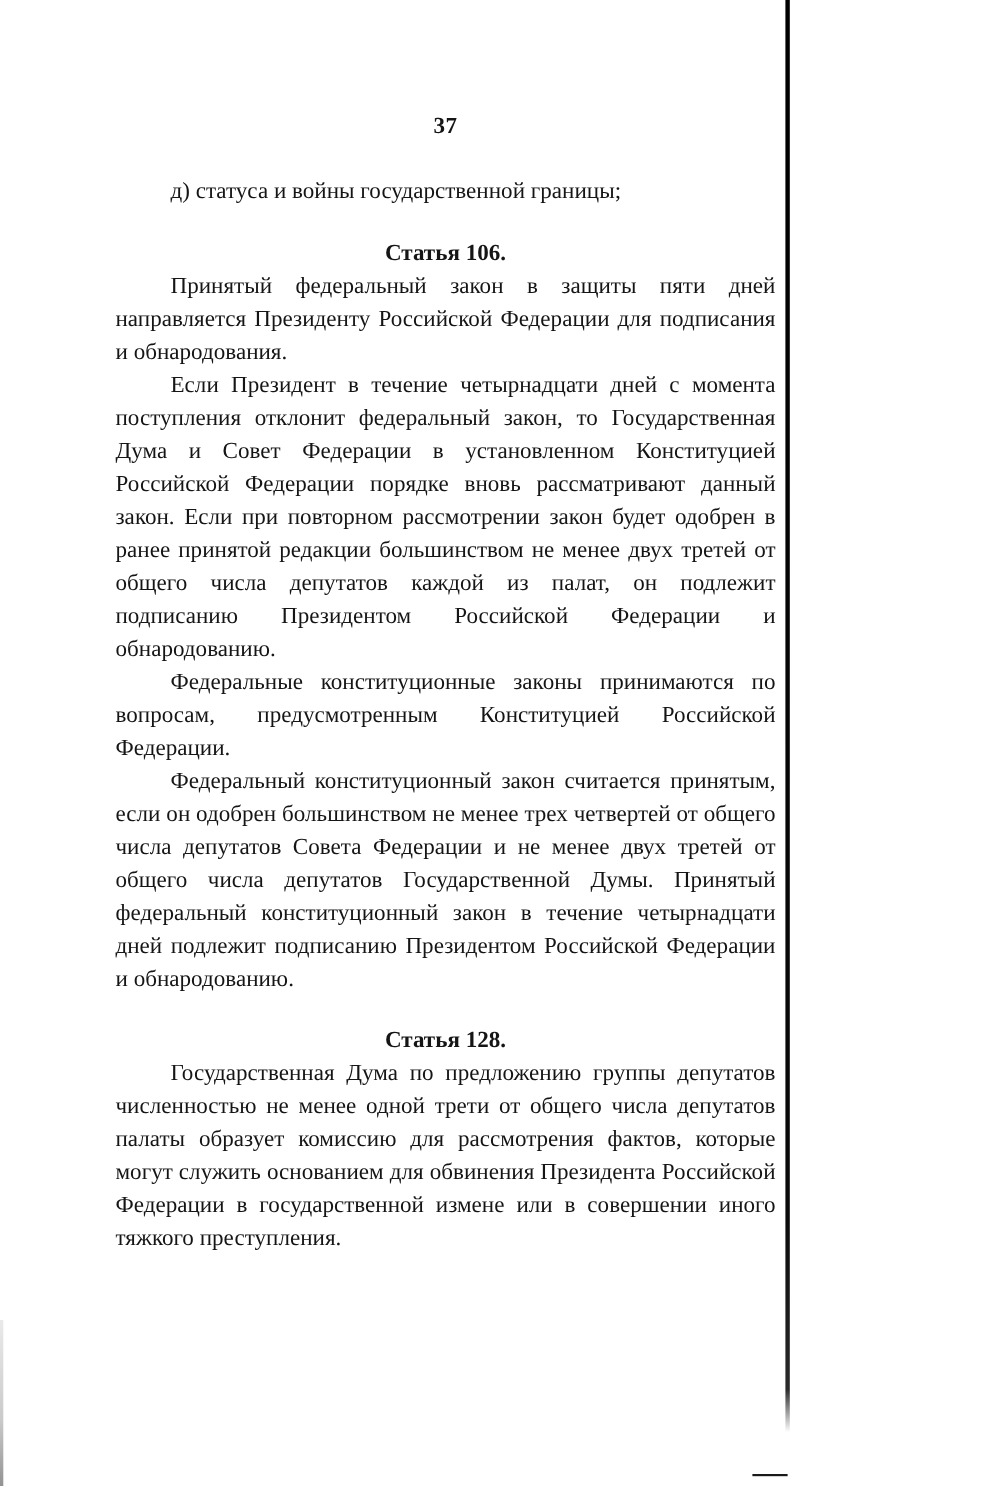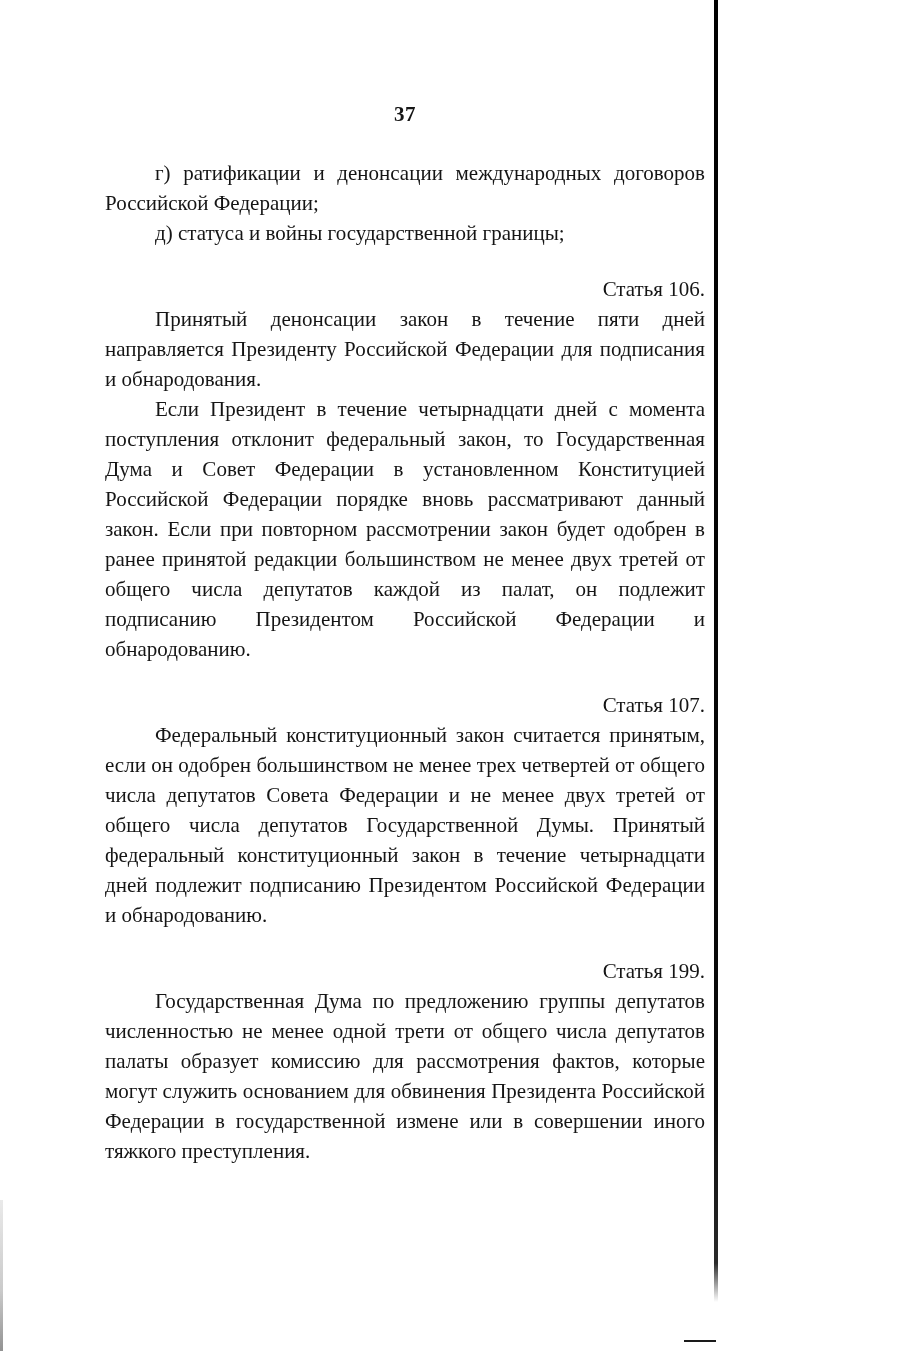--- a/index.html
+++ b/index.html
@@ -93,7 +93,6 @@
 
   <div class="text-column">
 
-    <p class="para">г) ратификации и денонсации международных договоров Российской Федерации;</p>
     <p class="para">д) статуса и войны государственной границы;</p>
 
     <h2 class="heading">Статья 106.</h2>

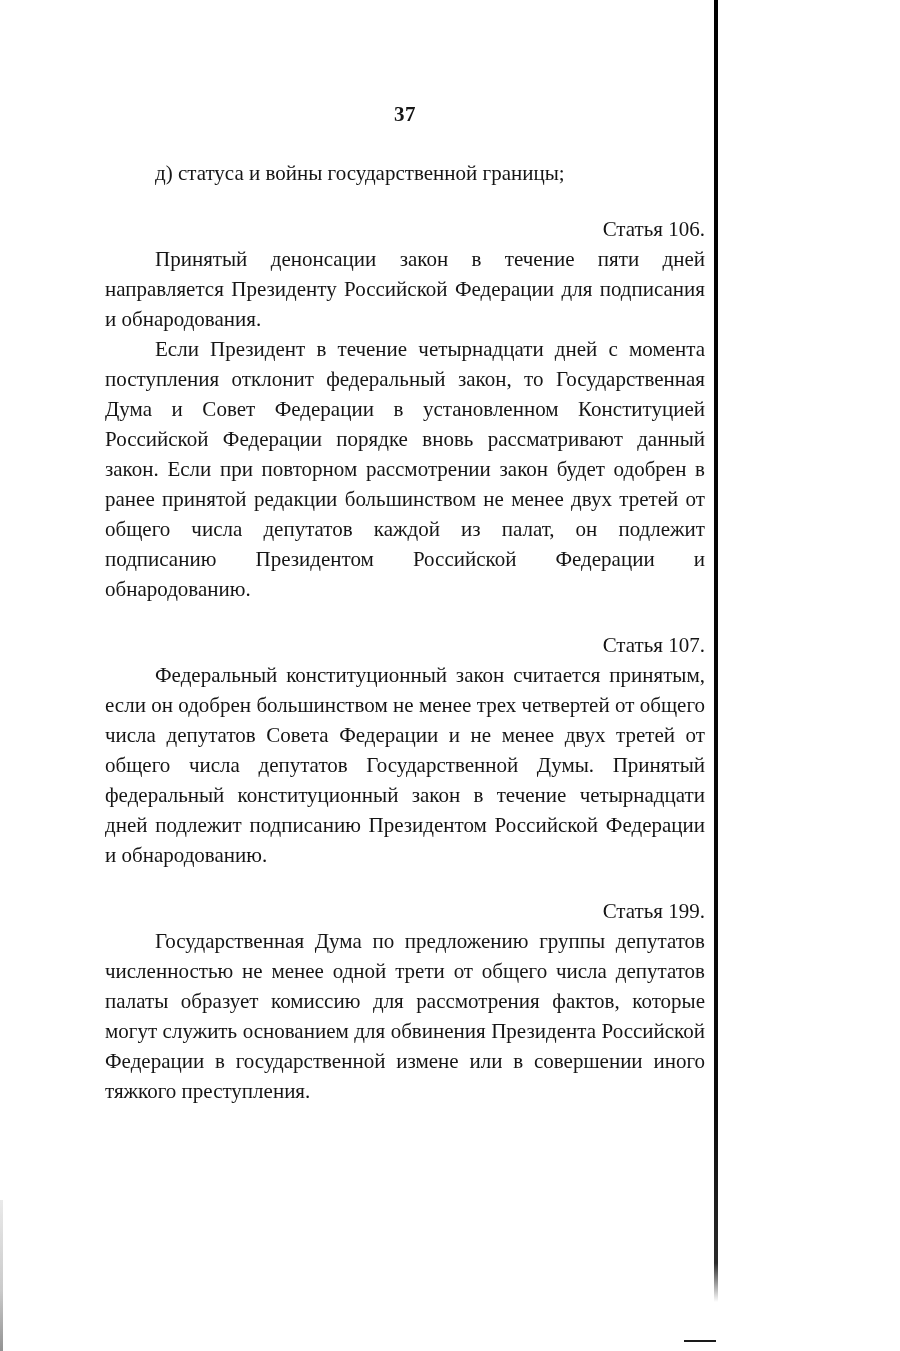--- a/index.html
+++ b/index.html
@@ -43,8 +43,8 @@
     margin: 26px 0 0 0;
     font-size: 21px;
     line-height: 30px;
-    font-weight: normal;
-    text-align: right;
+    font-weight: bold;
+    text-align: center;
     text-indent: 0;
   }
   

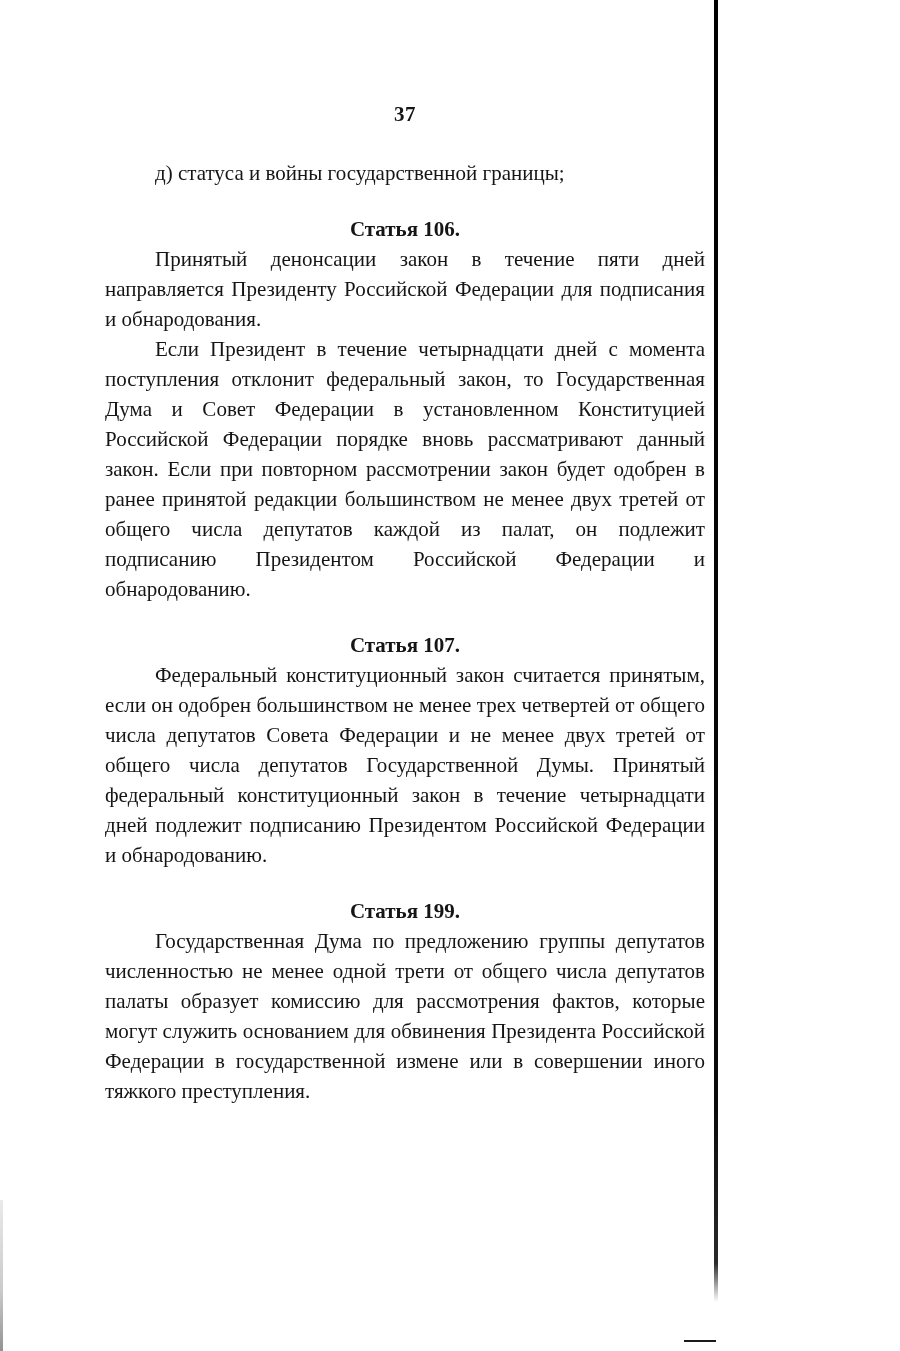--- a/index.html
+++ b/index.html
@@ -96,7 +96,7 @@
     <p class="para">д) статуса и войны государственной границы;</p>
 
     <h2 class="heading">Статья 106.</h2>
-    <p class="para">Принятый денонсации закон в течение пяти дней направляется Президенту Российской Федерации для подписания и обнародования.</p>
+    <p class="para">Принятый федеральный закон в защиты пяти дней направляется Президенту Российской Федерации для подписания и обнародования.</p>
     <p class="para">Если Президент в течение четырнадцати дней с момента поступления отклонит федеральный закон, то Государственная Дума и Совет Федерации в установленном Конституцией Российской Федерации порядке вновь рассматривают данный закон. Если при повторном рассмотрении закон будет одобрен в ранее принятой редакции большинством не менее двух третей от общего числа депутатов каждой из палат, он подлежит подписанию Президентом Российской Федерации и обнародованию.</p>
 
     <h2 class="heading">Статья 107.</h2>

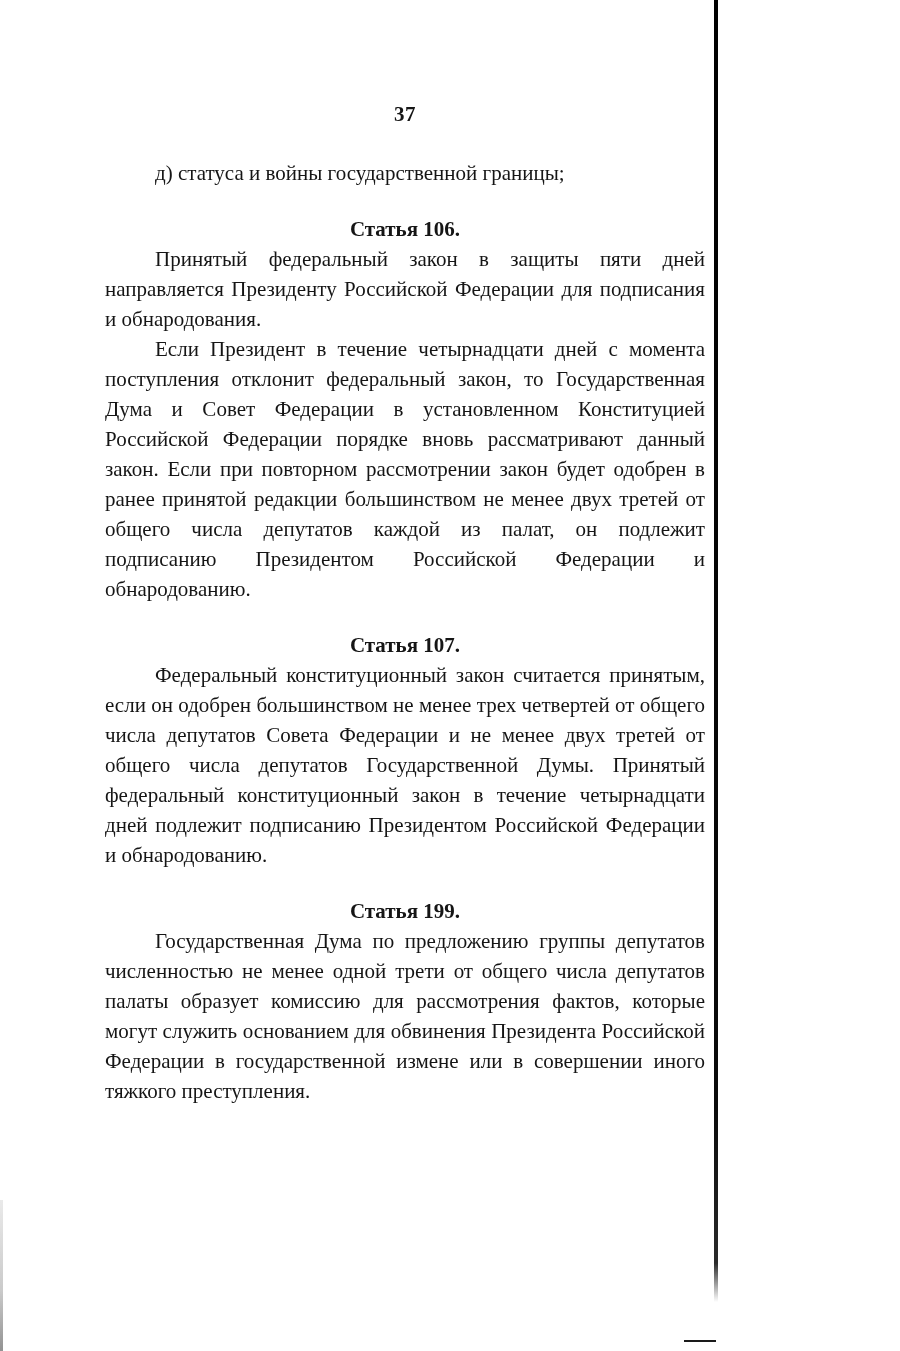--- a/index.html
+++ b/index.html
@@ -100,6 +100,7 @@
     <p class="para">Если Президент в течение четырнадцати дней с момента поступления отклонит федеральный закон, то Государственная Дума и Совет Федерации в установленном Конституцией Российской Федерации порядке вновь рассматривают данный закон. Если при повторном рассмотрении закон будет одобрен в ранее принятой редакции большинством не менее двух третей от общего числа депутатов каждой из палат, он подлежит подписанию Президентом Российской Федерации и обнародованию.</p>
 
     <h2 class="heading">Статья 107.</h2>
+    <p class="para">Федеральные конституционные законы принимаются по вопросам, предусмотренным Конституцией Российской Федерации.</p>
     <p class="para">Федеральный конституционный закон считается принятым, если он одобрен большинством не менее трех четвертей от общего числа депутатов Совета Федерации и не менее двух третей от общего числа депутатов Государственной Думы. Принятый федеральный конституционный закон в течение четырнадцати дней подлежит подписанию Президентом Российской Федерации и обнародованию.</p>
 
     <h2 class="heading">Статья 199.</h2>

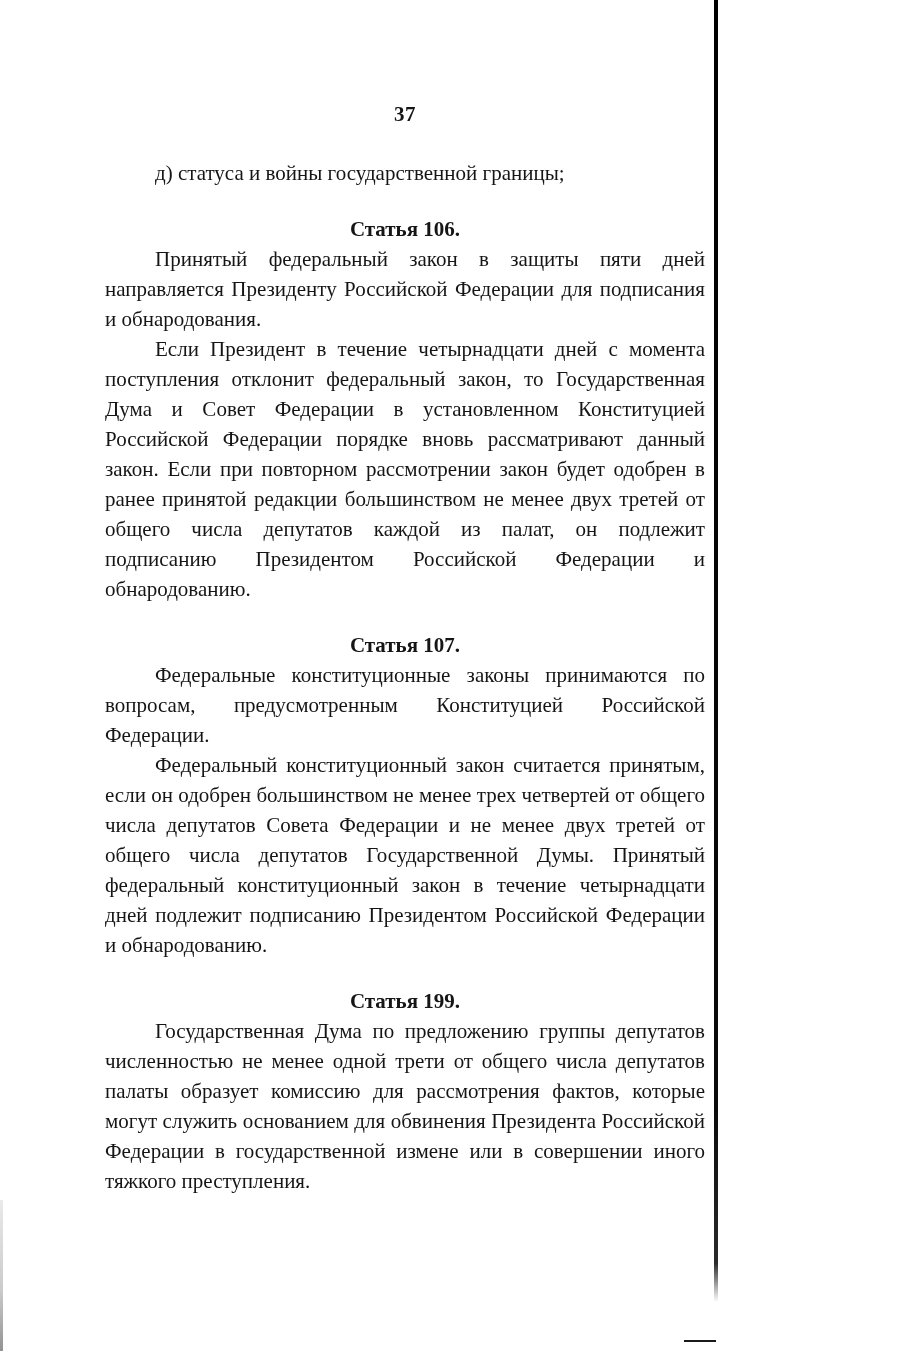--- a/index.html
+++ b/index.html
@@ -99,7 +99,6 @@
     <p class="para">Принятый федеральный закон в защиты пяти дней направляется Президенту Российской Федерации для подписания и обнародования.</p>
     <p class="para">Если Президент в течение четырнадцати дней с момента поступления отклонит федеральный закон, то Государственная Дума и Совет Федерации в установленном Конституцией Российской Федерации порядке вновь рассматривают данный закон. Если при повторном рассмотрении закон будет одобрен в ранее принятой редакции большинством не менее двух третей от общего числа депутатов каждой из палат, он подлежит подписанию Президентом Российской Федерации и обнародованию.</p>
 
-    <h2 class="heading">Статья 107.</h2>
     <p class="para">Федеральные конституционные законы принимаются по вопросам, предусмотренным Конституцией Российской Федерации.</p>
     <p class="para">Федеральный конституционный закон считается принятым, если он одобрен большинством не менее трех четвертей от общего числа депутатов Совета Федерации и не менее двух третей от общего числа депутатов Государственной Думы. Принятый федеральный конституционный закон в течение четырнадцати дней подлежит подписанию Президентом Российской Федерации и обнародованию.</p>
 

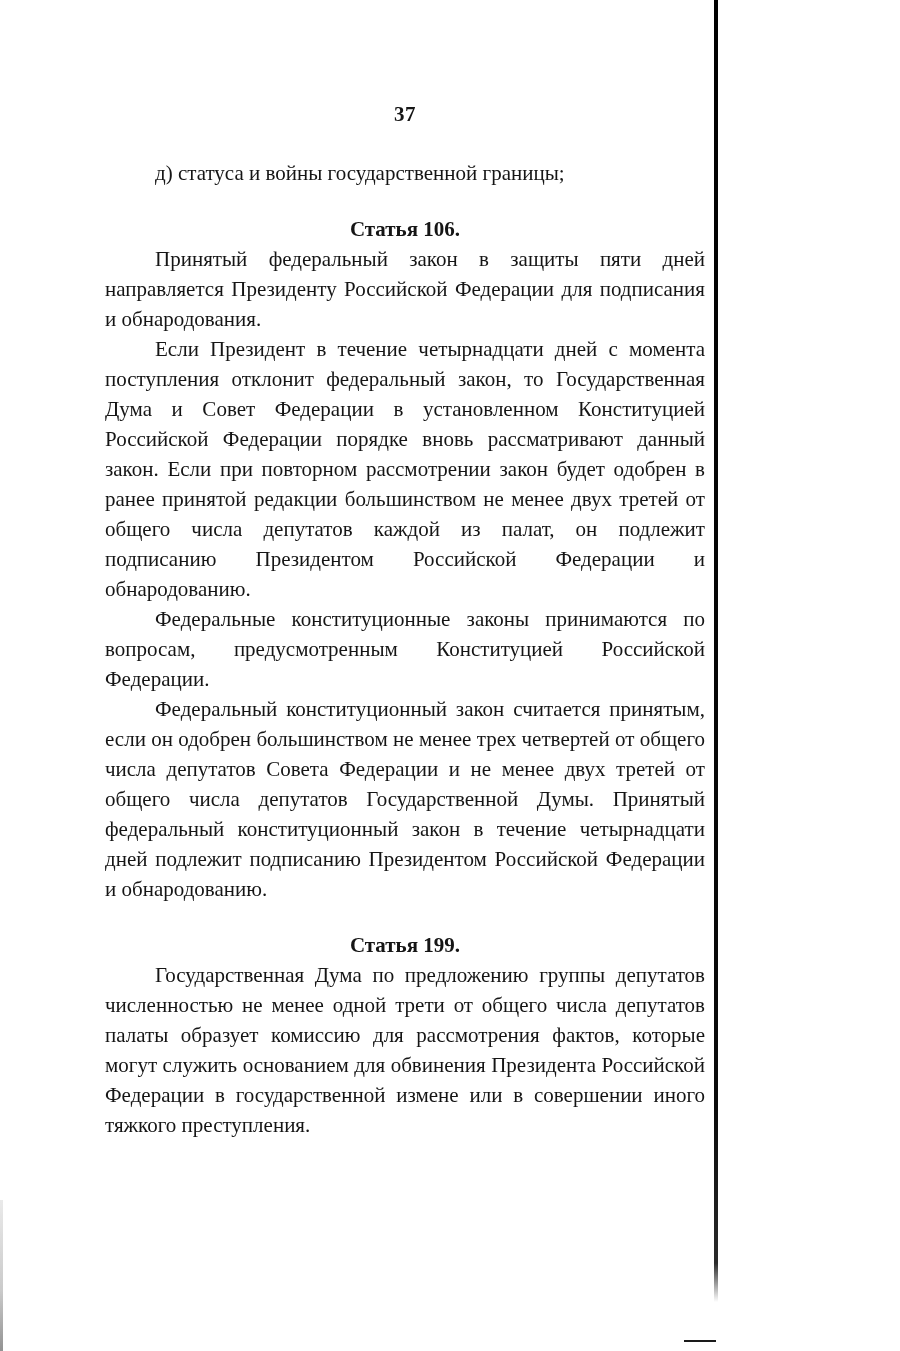--- a/index.html
+++ b/index.html
@@ -102,7 +102,7 @@
     <p class="para">Федеральные конституционные законы принимаются по вопросам, предусмотренным Конституцией Российской Федерации.</p>
     <p class="para">Федеральный конституционный закон считается принятым, если он одобрен большинством не менее трех четвертей от общего числа депутатов Совета Федерации и не менее двух третей от общего числа депутатов Государственной Думы. Принятый федеральный конституционный закон в течение четырнадцати дней подлежит подписанию Президентом Российской Федерации и обнародованию.</p>
 
-    <h2 class="heading">Статья 199.</h2>
+    <h2 class="heading">Статья 128.</h2>
     <p class="para">Государственная Дума по предложению группы депутатов численностью не менее одной трети от общего числа депутатов палаты образует комиссию для рассмотрения фактов, которые могут служить основанием для обвинения Президента Российской Федерации в государственной измене или в совершении иного тяжкого преступления.</p>
 
   </div>

